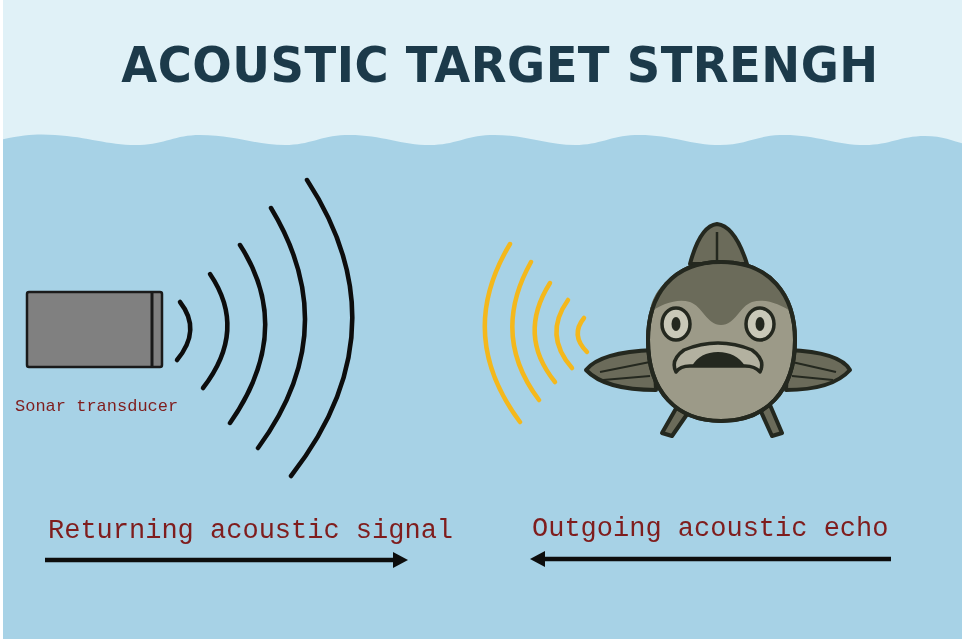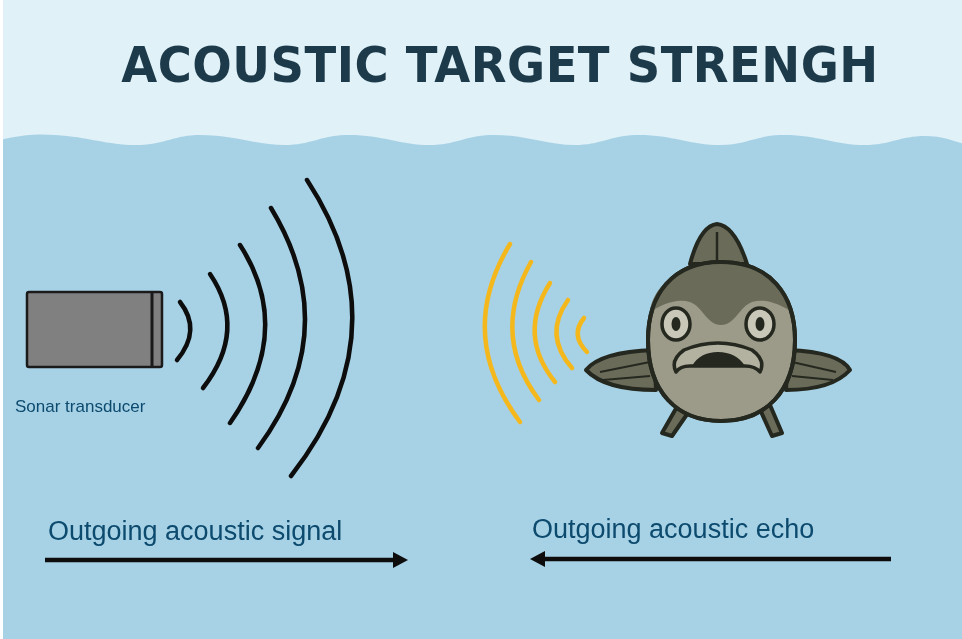--- a/index.html
+++ b/index.html
@@ -14,7 +14,7 @@
     padding-left: 38px; box-sizing: border-box;
   }
   .label {
-    position: absolute; font-family: Liberation Sans, sans-serif; color: #0c4a6e;
+    position: absolute; font-family: Liberation Mono, monospace; color: #7f1d1d;
     white-space: nowrap;
   }
   .sonar-label { left: 15px; top: 397px; font-size: 17px; }

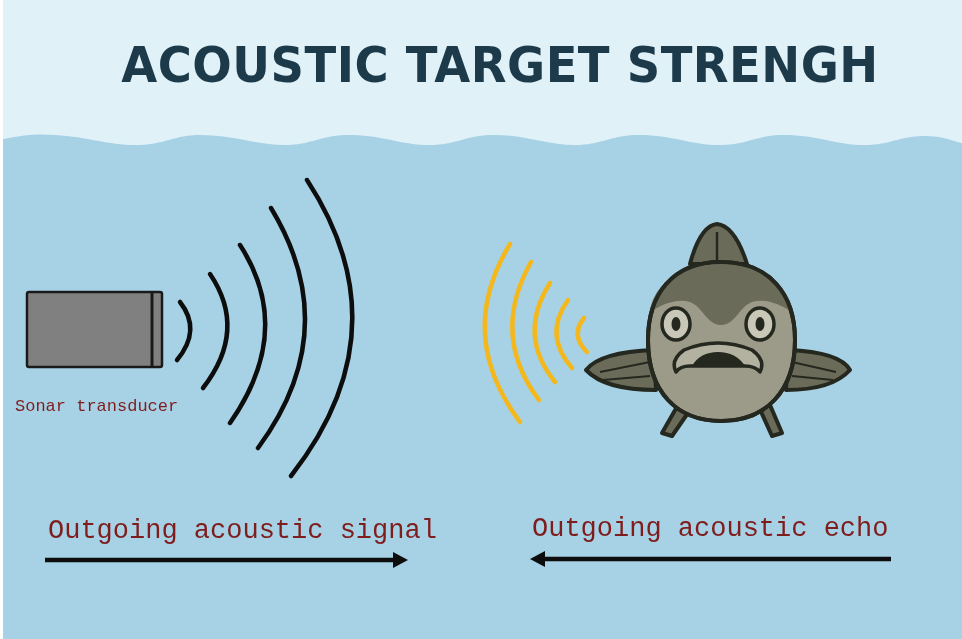--- a/index.html
+++ b/index.html
@@ -111,7 +111,7 @@
 
   <div class="title">ACOUSTIC TARGET STRENGH</div>
   <div class="label sonar-label">Sonar transducer</div>
-  <div class="label out-label">Outgoing acoustic signal</div>
+  <div class="label out-label">Returning acoustic signal</div>
   <div class="label ret-label">Outgoing acoustic echo</div>
 </div>
 

